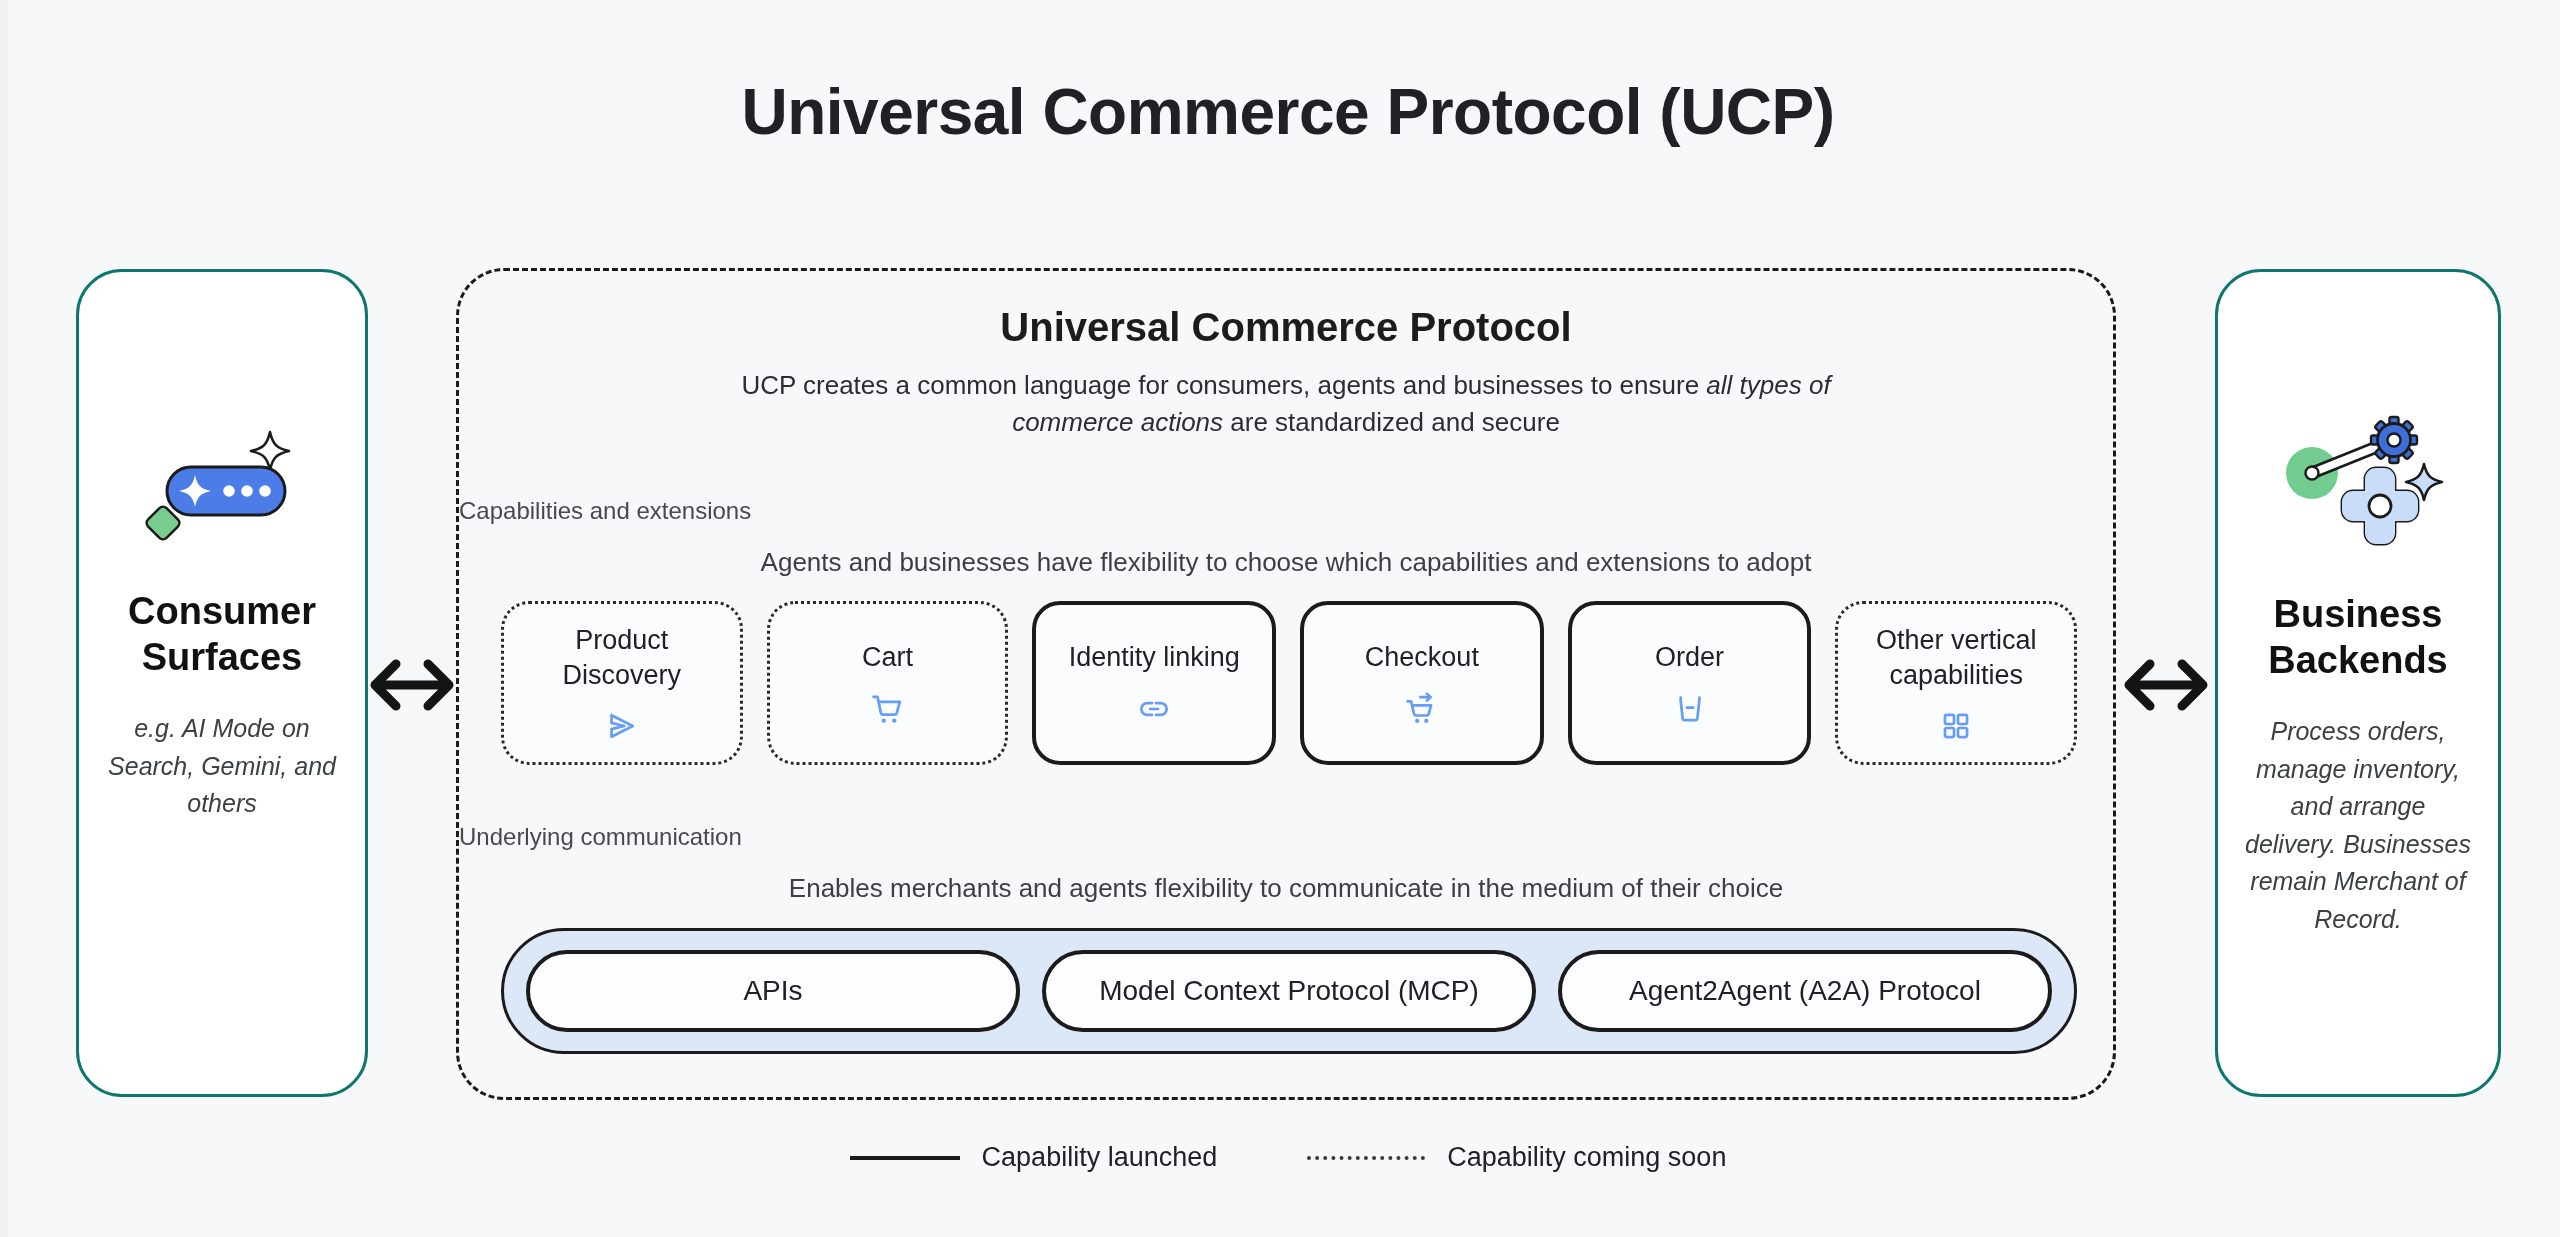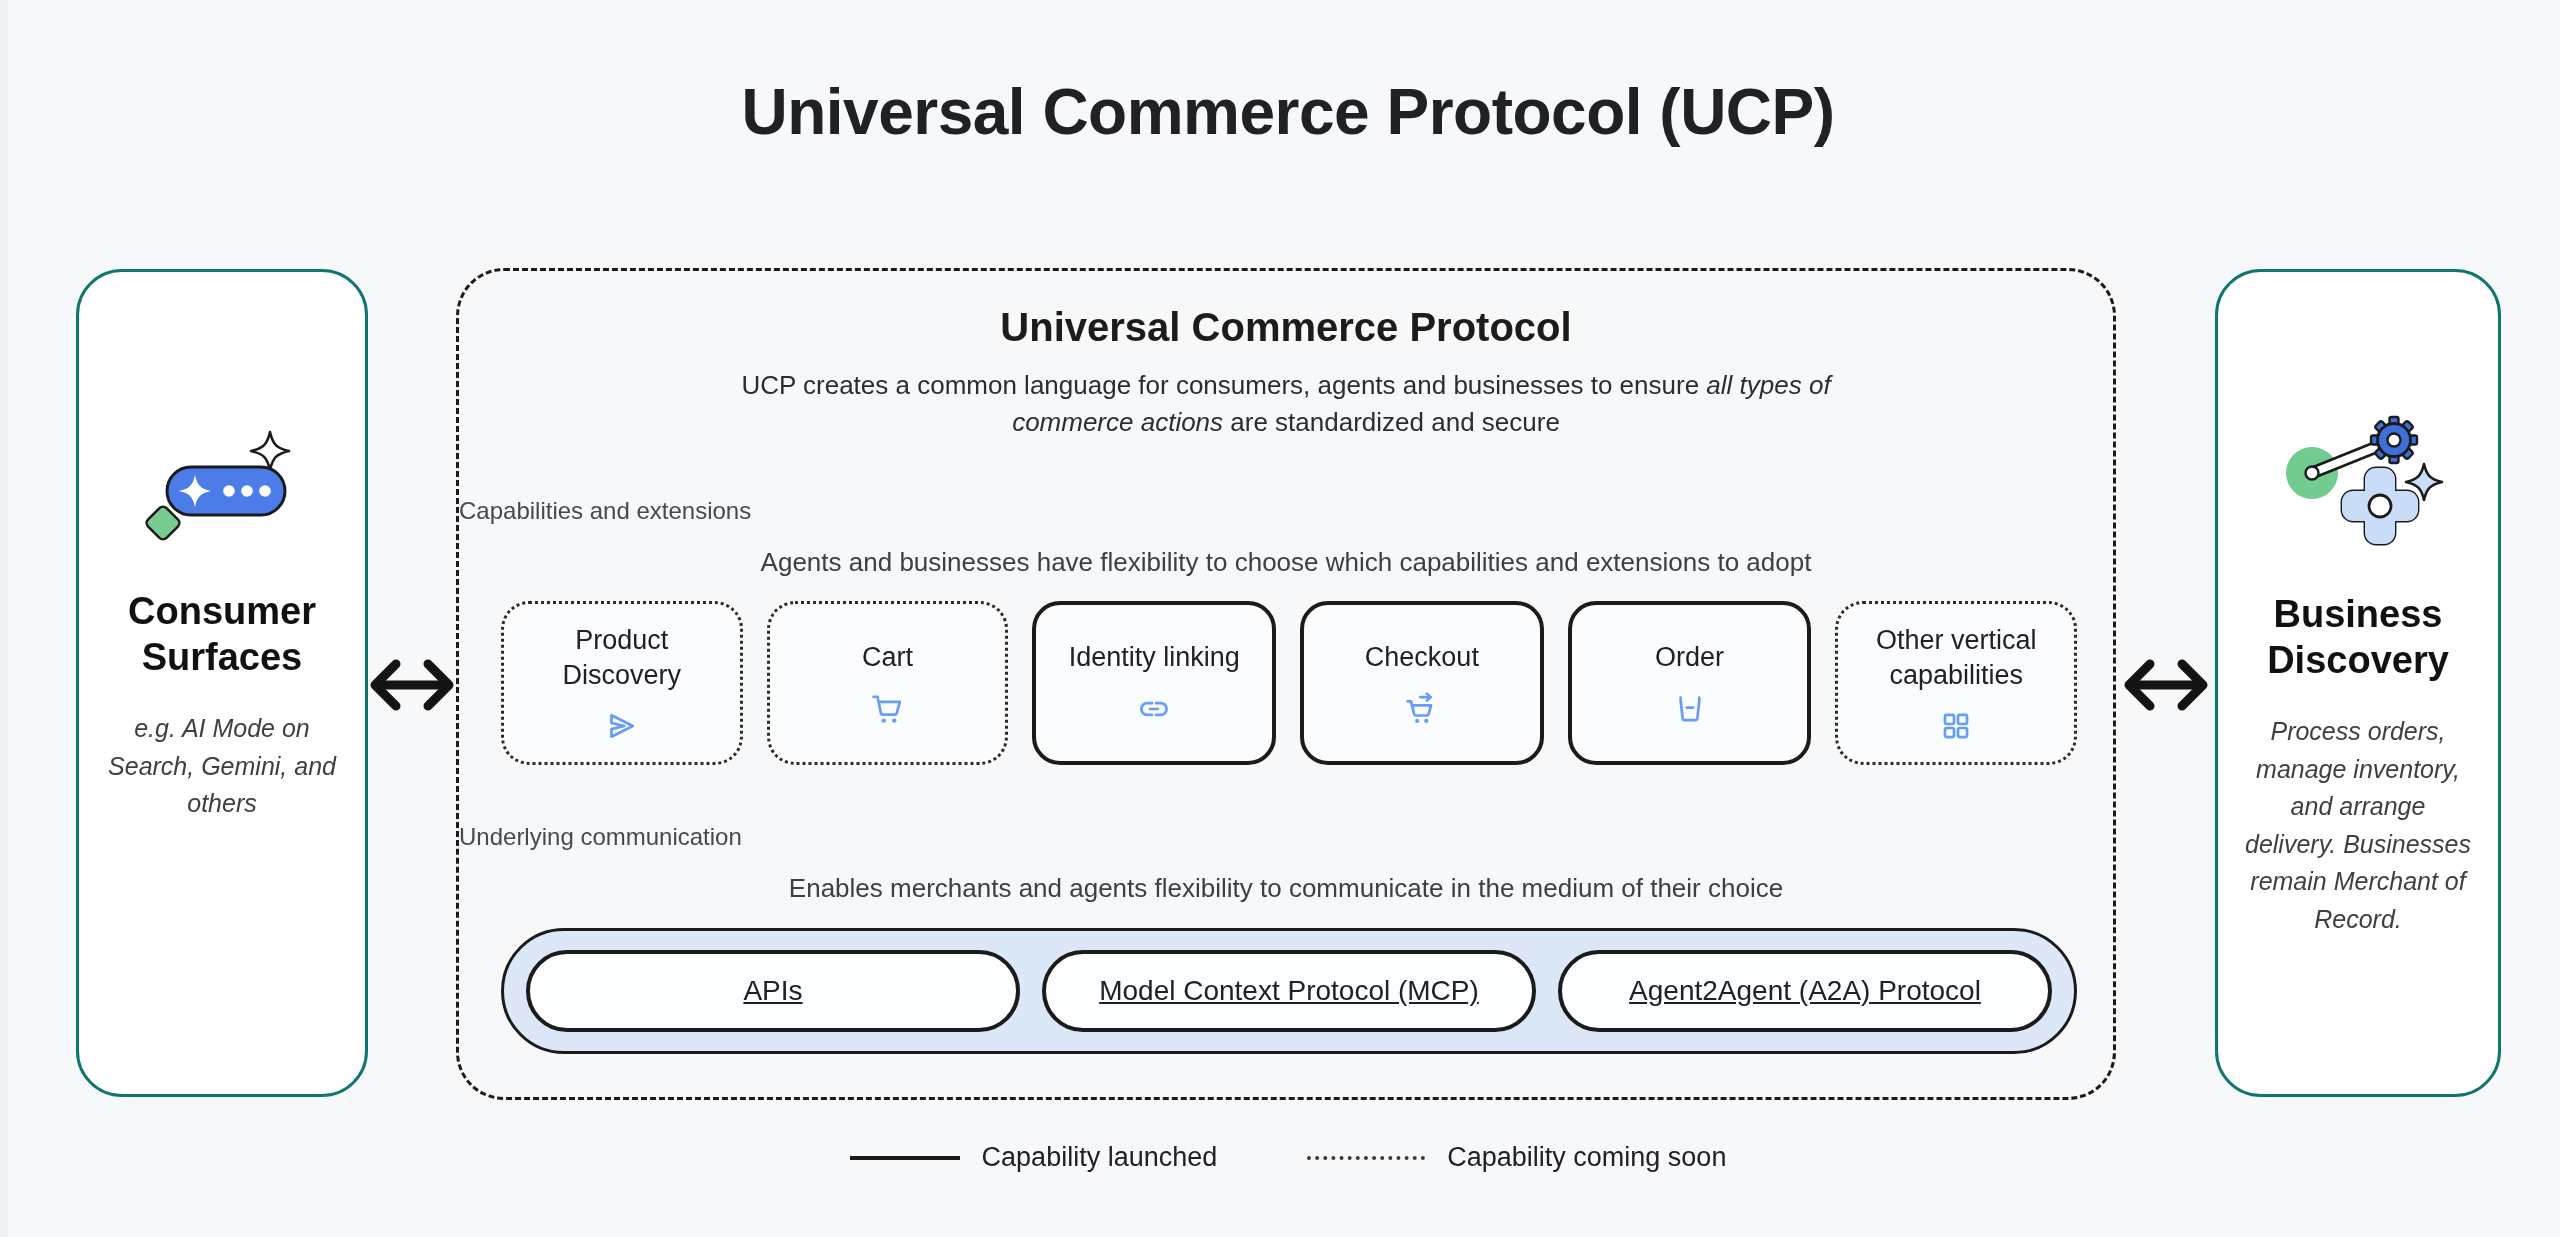--- a/index.html
+++ b/index.html
@@ -234,7 +234,7 @@
         <path d="M152 76 C154.6 87.5 158.5 91.4 170 94 C158.5 96.6 154.6 100.5 152 112 C149.4 100.5 145.5 96.6 134 94 C145.5 91.4 149.4 87.5 152 76 Z" fill="#C9DDF8" stroke="#1b1b1b" stroke-width="2.6" stroke-linejoin="round"></path>
       </svg>
     </div>
-    <div class="card-title">Business Discovery</div>
+    <div class="card-title">Business Backends</div>
     <div class="card-desc">Process orders, manage inventory, and arrange delivery. Businesses remain Merchant of Record.</div>
   </div>
 

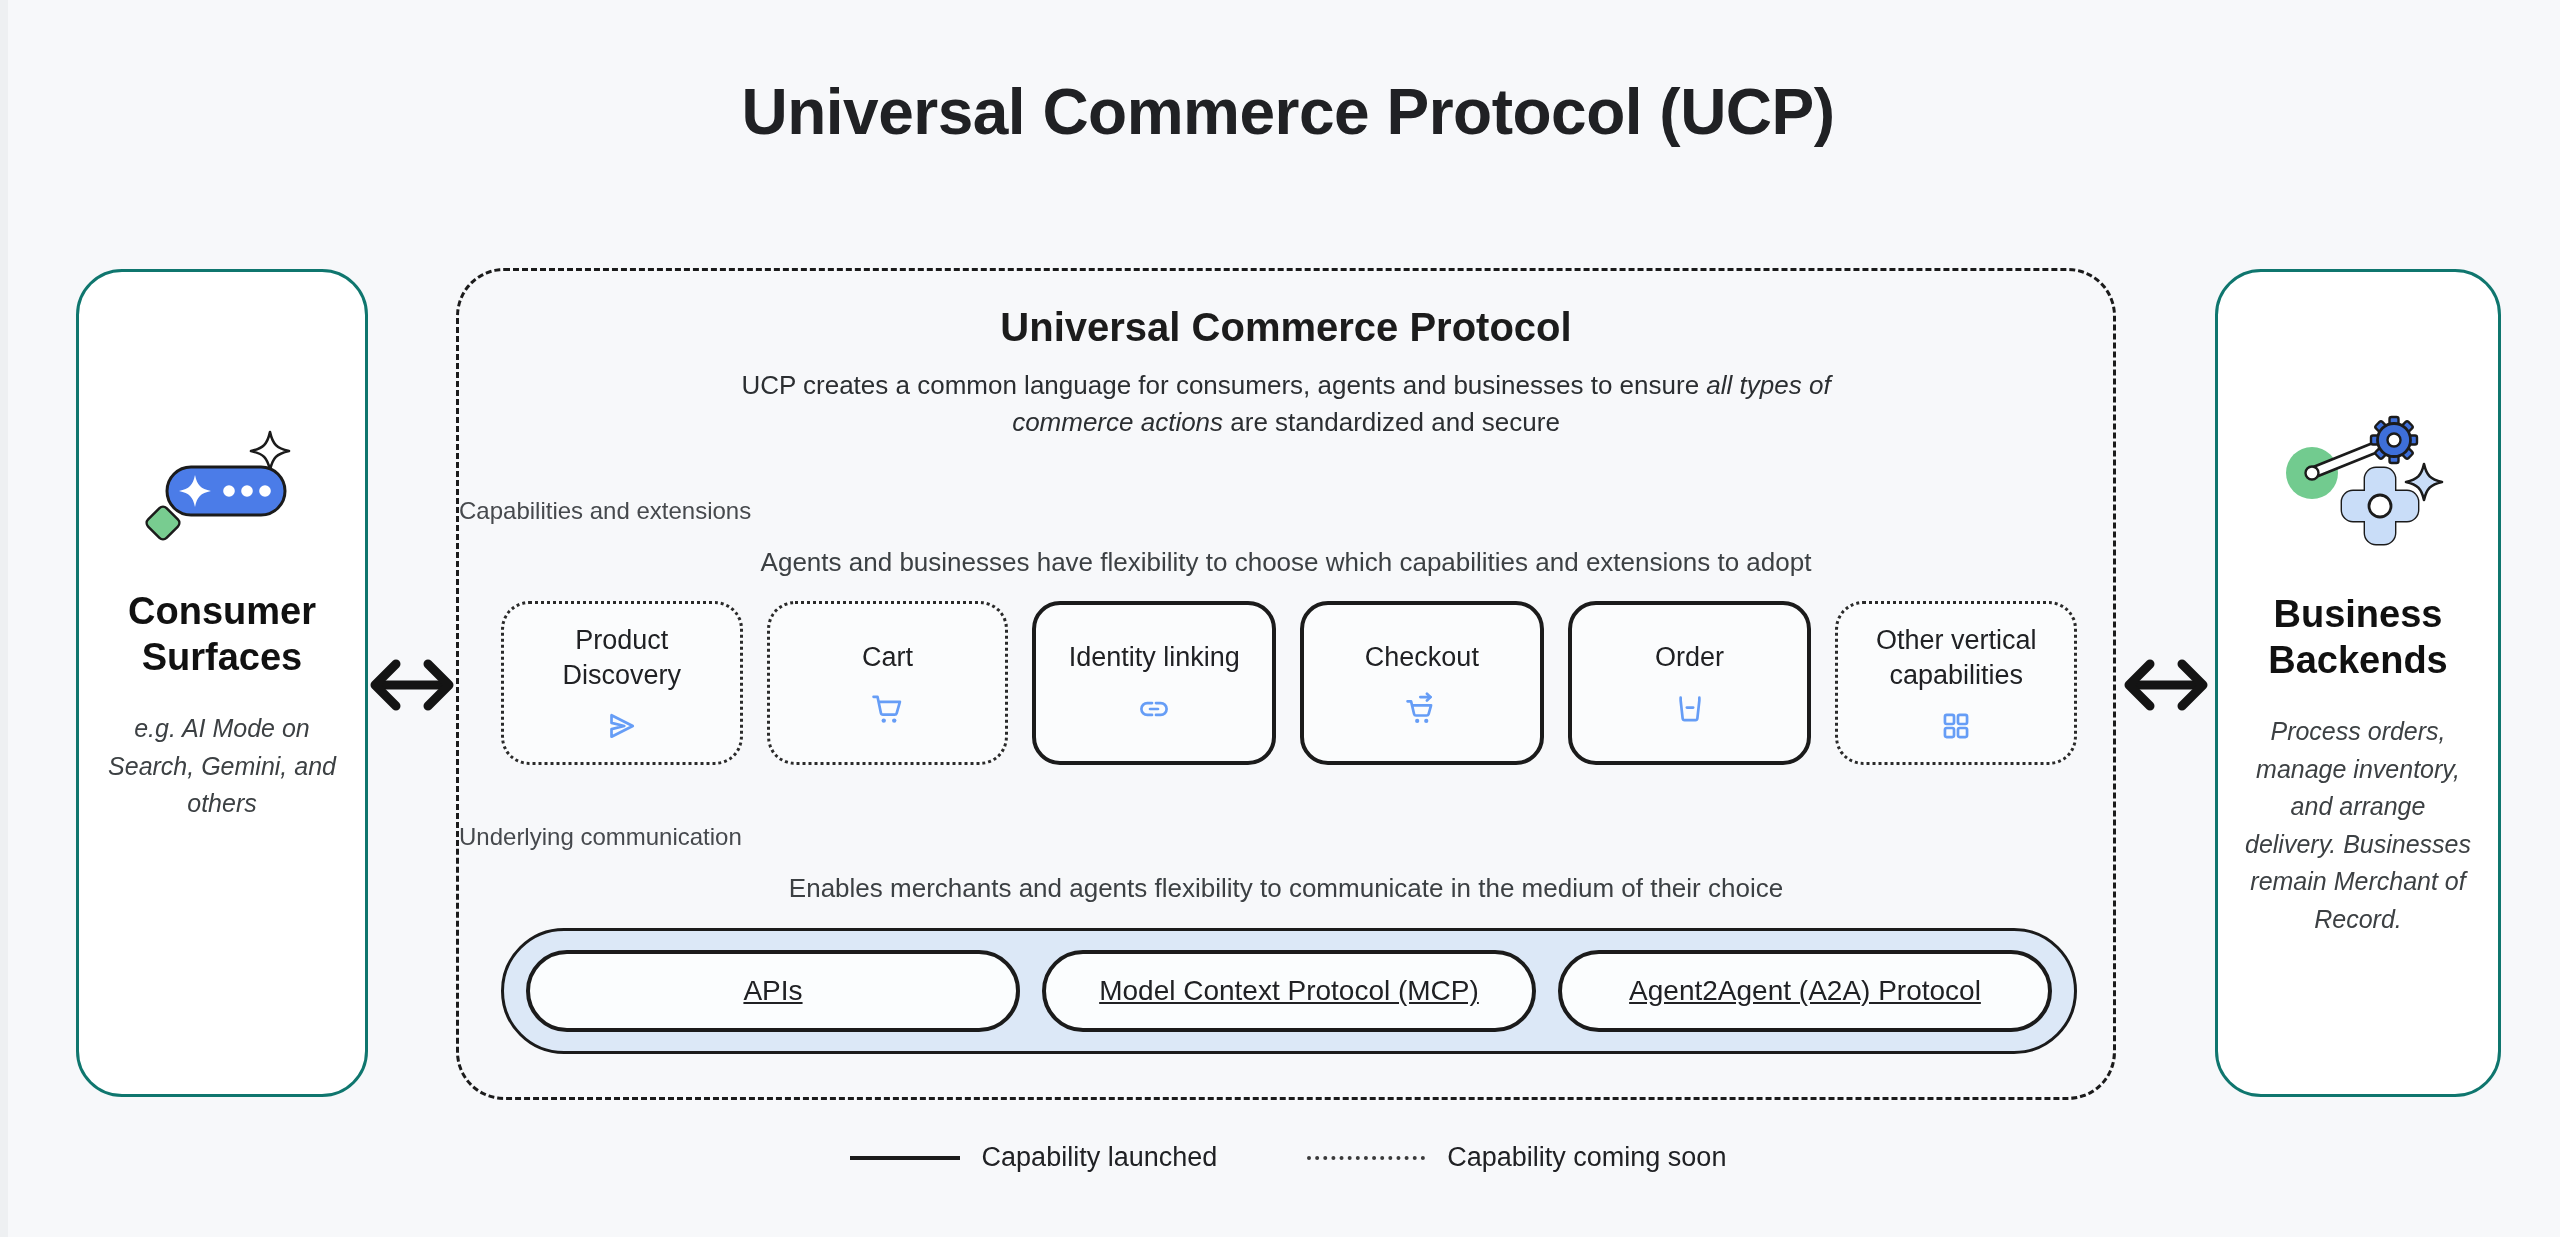--- a/index.html
+++ b/index.html
@@ -65,7 +65,7 @@
   .pill{
     flex:1;background:#FBFDFE;border:4px solid #1b1b1b;border-radius:42px;
     display:flex;align-items:center;justify-content:center;
-    font-size:28px;color:#202124;box-sizing:border-box;text-decoration:underline;
+    font-size:28px;color:#202124;box-sizing:border-box;
   }
   
   .arrow{position:absolute;top:655px;width:96px;height:60px;}

